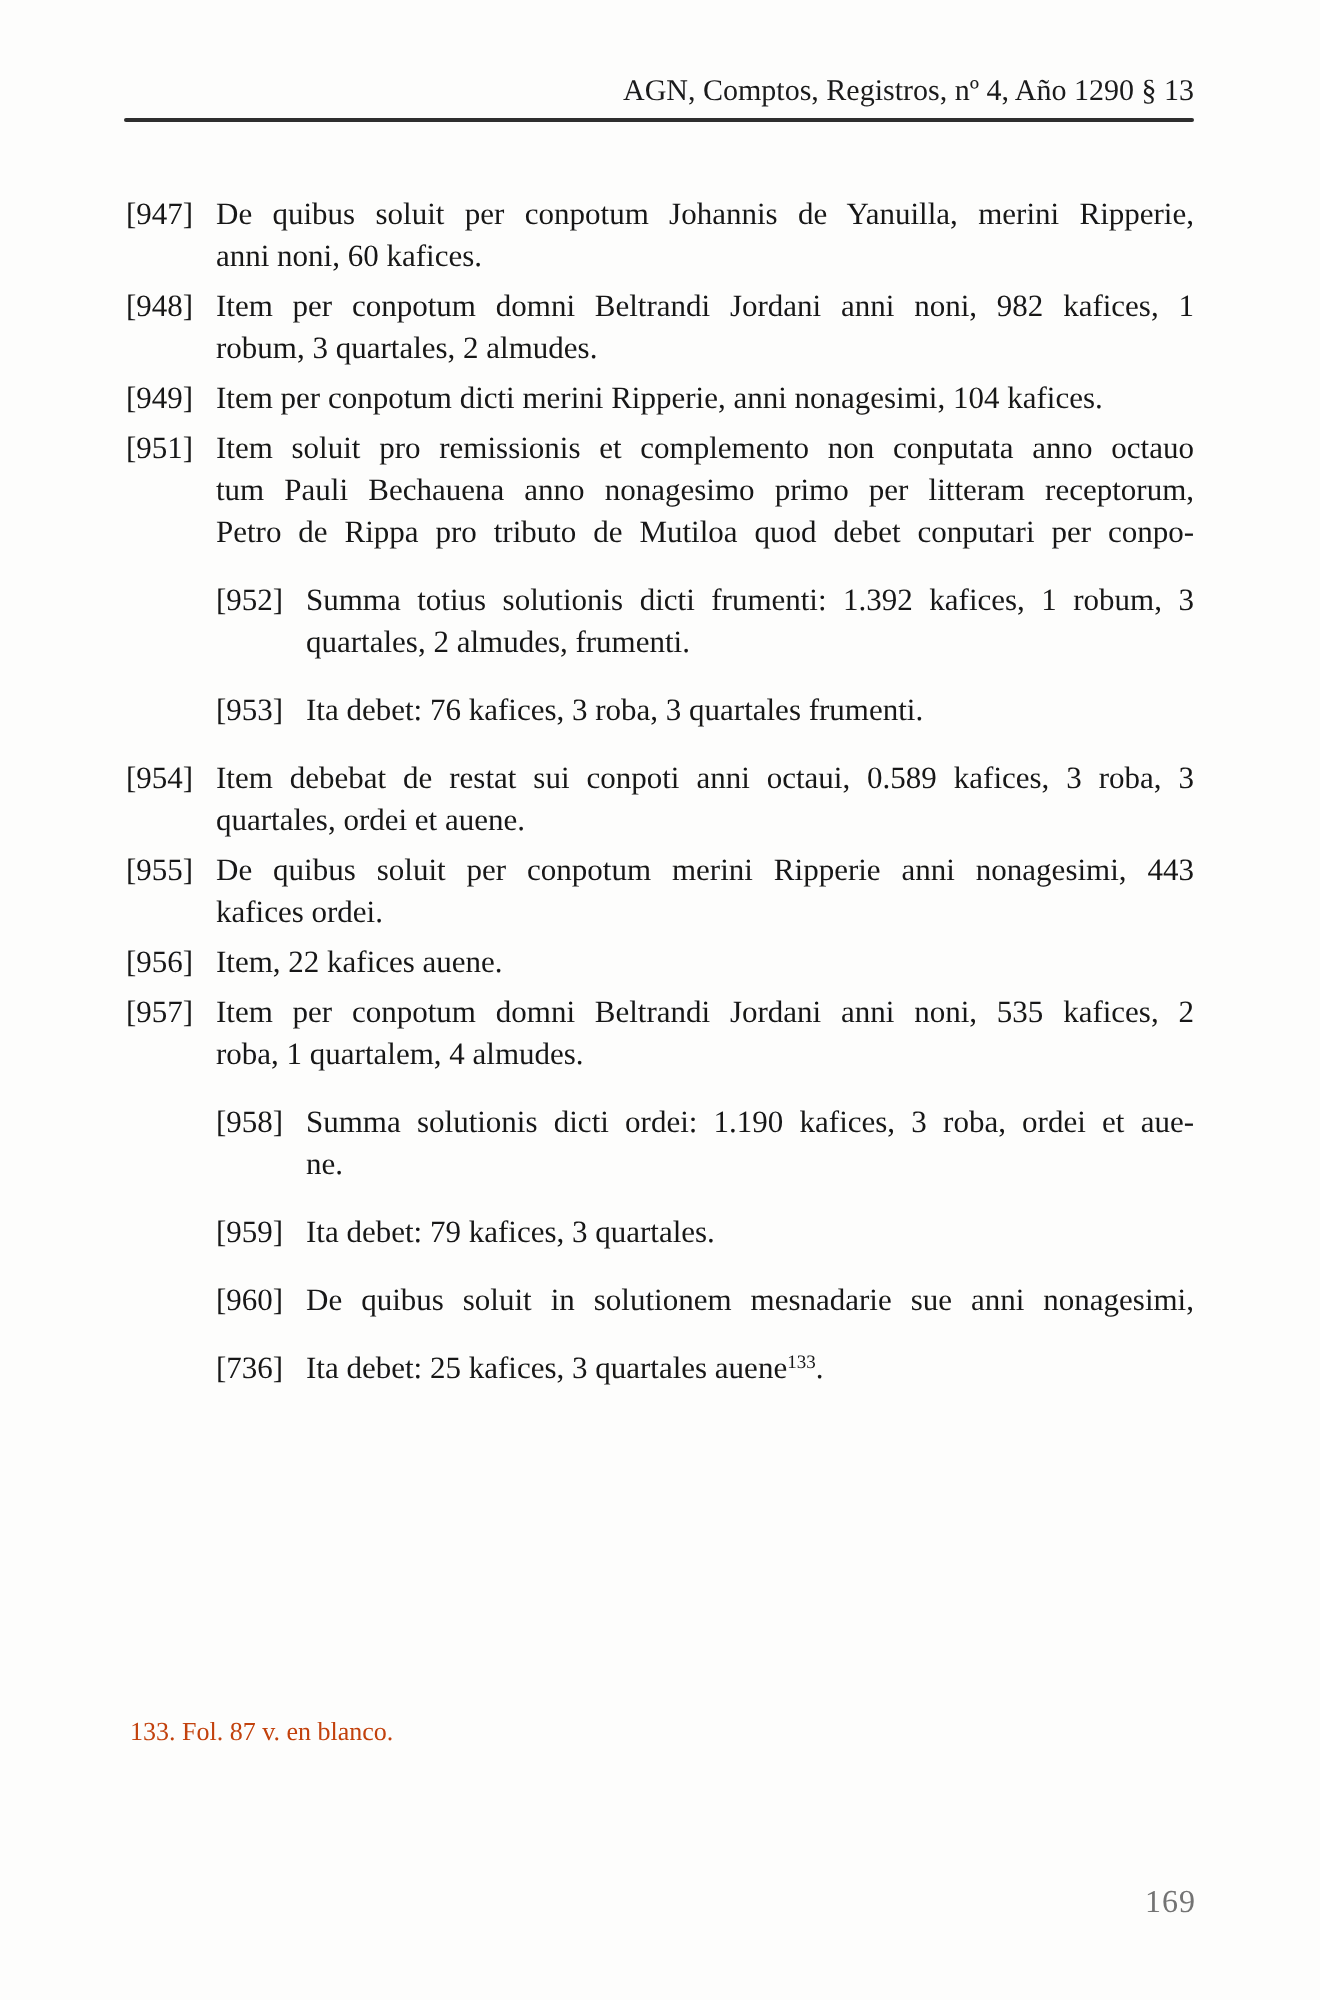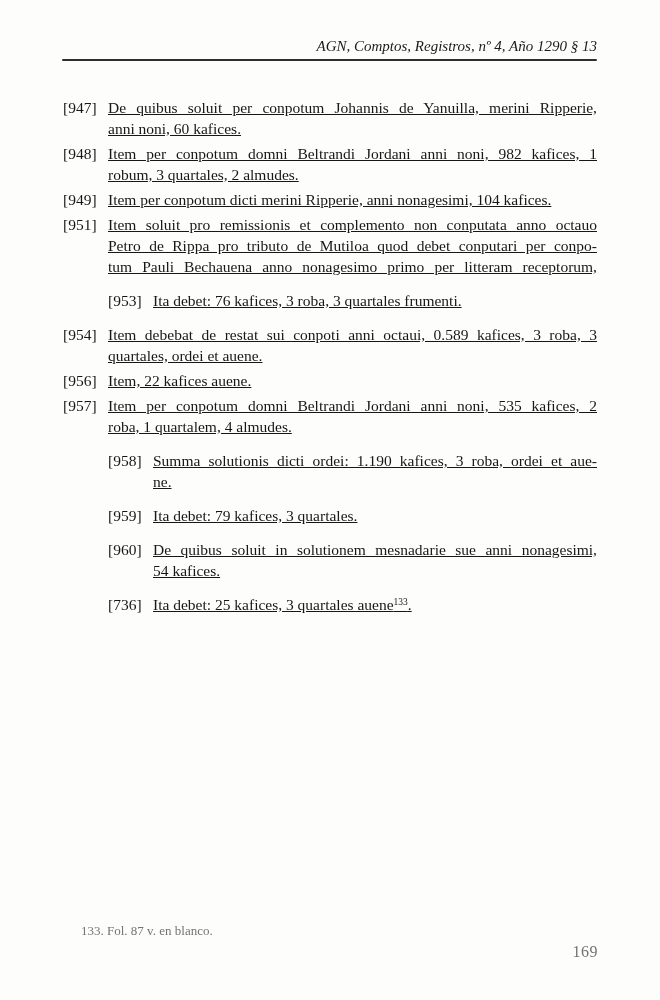--- a/index.html
+++ b/index.html
@@ -11,7 +11,7 @@
   }
   .running-head {
     position:absolute; top:36px; right:63px;
-    font-style:italic; font-size:15px; white-space:nowrap; color:#1b1b1b;
+    font-size:15px; white-space:nowrap; color:#1b1b1b;
   }
   .head-rule {
     position:absolute; left:62px; top:59px; width:535px; height:2px;

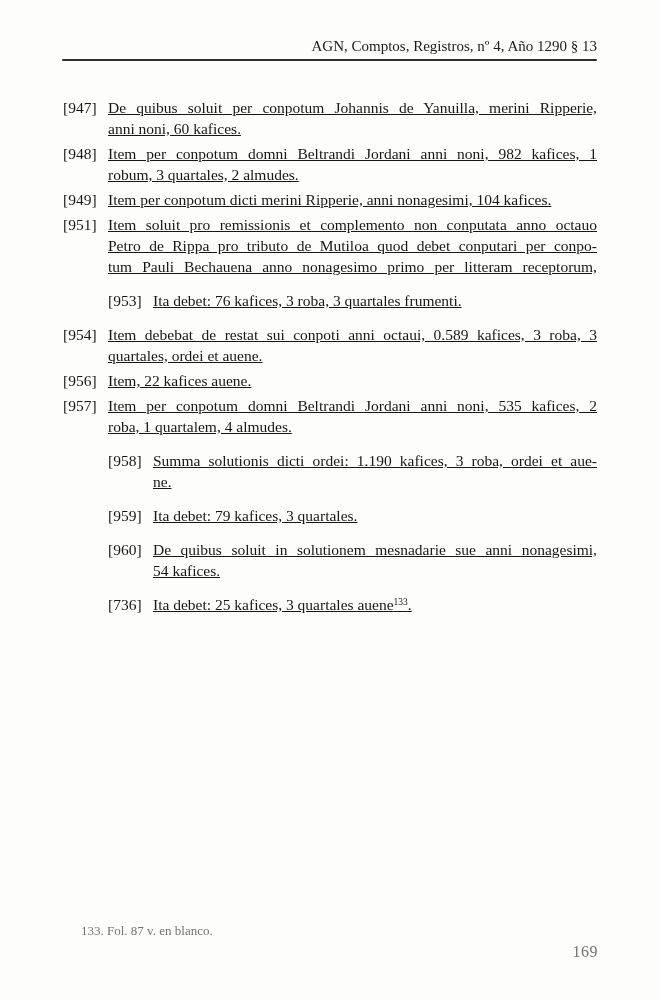--- a/index.html
+++ b/index.html
@@ -21,7 +21,7 @@
   .para { position:relative; padding-left:45px; margin:0 0 4px 0; }
   .para.indent { margin-left:45px; margin-top:13px; margin-bottom:13px; }
   .pnum { position:absolute; left:0; top:0; }
-  .line { height:21px; overflow:hidden;text-decoration:underline; }
+  .line { height:21px; overflow:hidden; }
   .line.just { text-align:justify; }
   .line.just::after { content:""; display:inline-block; width:100%; }
   sup {

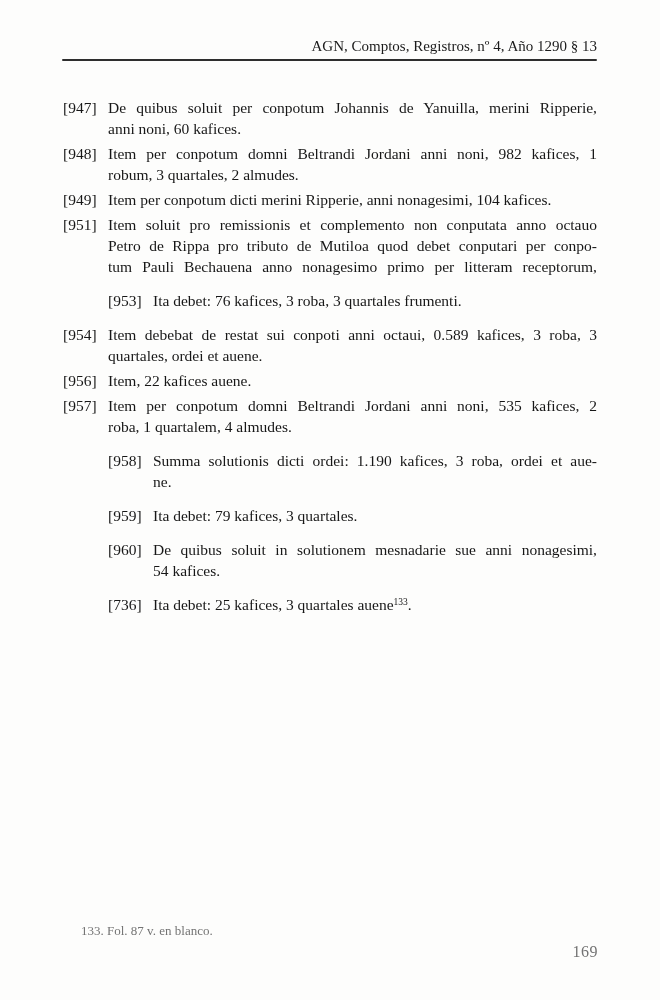--- a/index.html
+++ b/index.html
@@ -61,8 +61,8 @@
       <div class="para">
         <span class="pnum">[951]</span>
         <div class="line just">Item soluit pro remissionis et complemento non conputata anno octauo</div>
+        <div class="line just">tum Pauli Bechauena anno nonagesimo primo per litteram receptorum,</div>
         <div class="line just">Petro de Rippa pro tributo de Mutiloa quod debet conputari per conpo-</div>
-        <div class="line just">tum Pauli Bechauena anno nonagesimo primo per litteram receptorum,</div>
       </div>
       <div class="para indent">
         <span class="pnum">[953]</span>

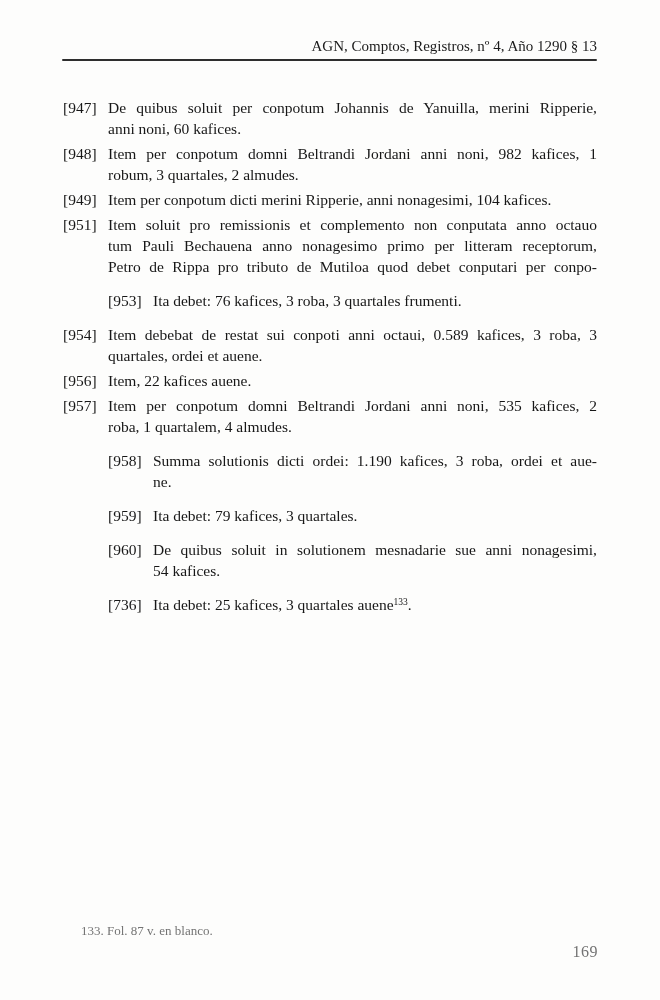--- a/index.html
+++ b/index.html
@@ -65,6 +65,11 @@
         <div class="line just">Petro de Rippa pro tributo de Mutiloa quod debet conputari per conpo-</div>
       </div>
       <div class="para indent">
+        <span class="pnum">[952]</span>
+        <div class="line just">Summa totius solutionis dicti frumenti: 1.392 kafices, 1 robum, 3</div>
+        <div class="line">quartales, 2 almudes, frumenti.</div>
+      </div>
+      <div class="para indent">
         <span class="pnum">[953]</span>
         <div class="line">Ita debet: 76 kafices, 3 roba, 3 quartales frumenti.</div>
       </div>

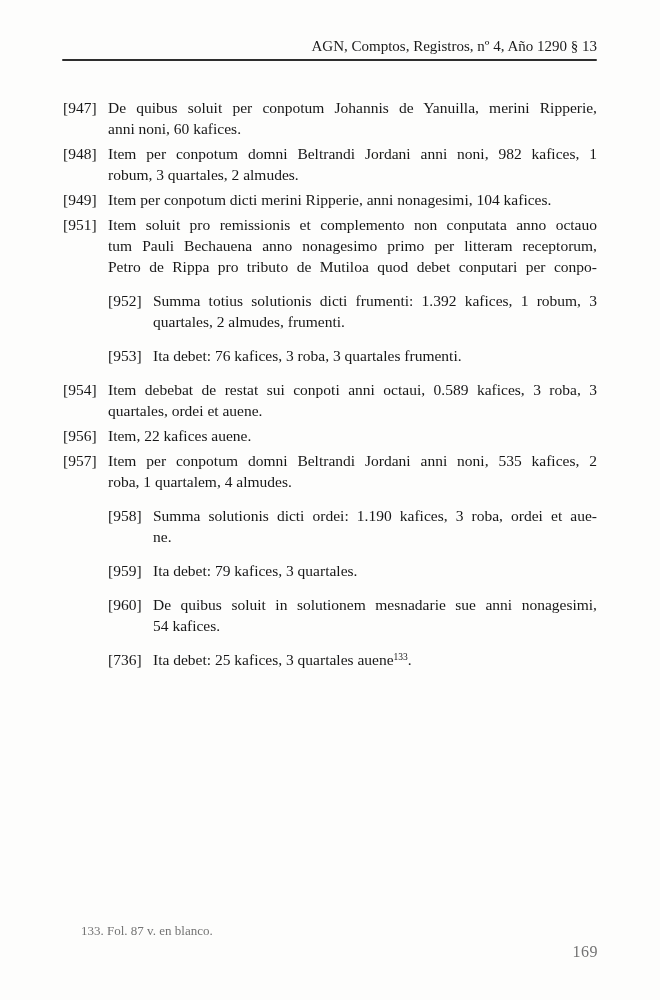--- a/index.html
+++ b/index.html
@@ -79,6 +79,11 @@
         <div class="line">quartales, ordei et auene.</div>
       </div>
       <div class="para">
+        <span class="pnum">[955]</span>
+        <div class="line just">De quibus soluit per conpotum merini Ripperie anni nonagesimi, 443</div>
+        <div class="line">kafices ordei.</div>
+      </div>
+      <div class="para">
         <span class="pnum">[956]</span>
         <div class="line">Item, 22 kafices auene.</div>
       </div>

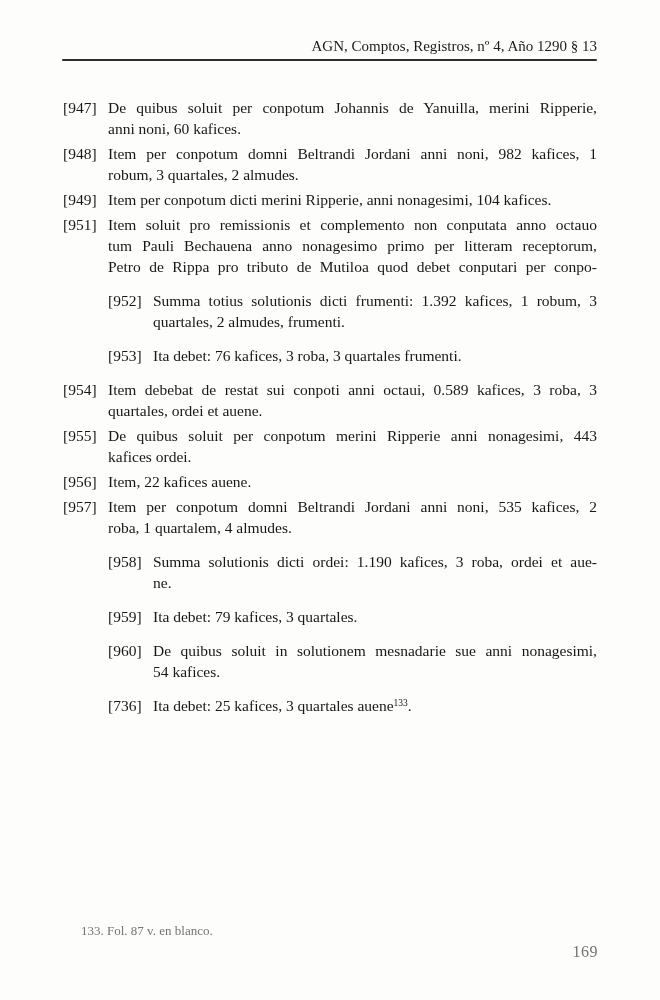--- a/index.html
+++ b/index.html
@@ -104,7 +104,6 @@
       <div class="para indent">
         <span class="pnum">[960]</span>
         <div class="line just">De quibus soluit in solutionem mesnadarie sue anni nonagesimi,</div>
-        <div class="line">54 kafices.</div>
       </div>
       <div class="para indent">
         <span class="pnum">[736]</span>

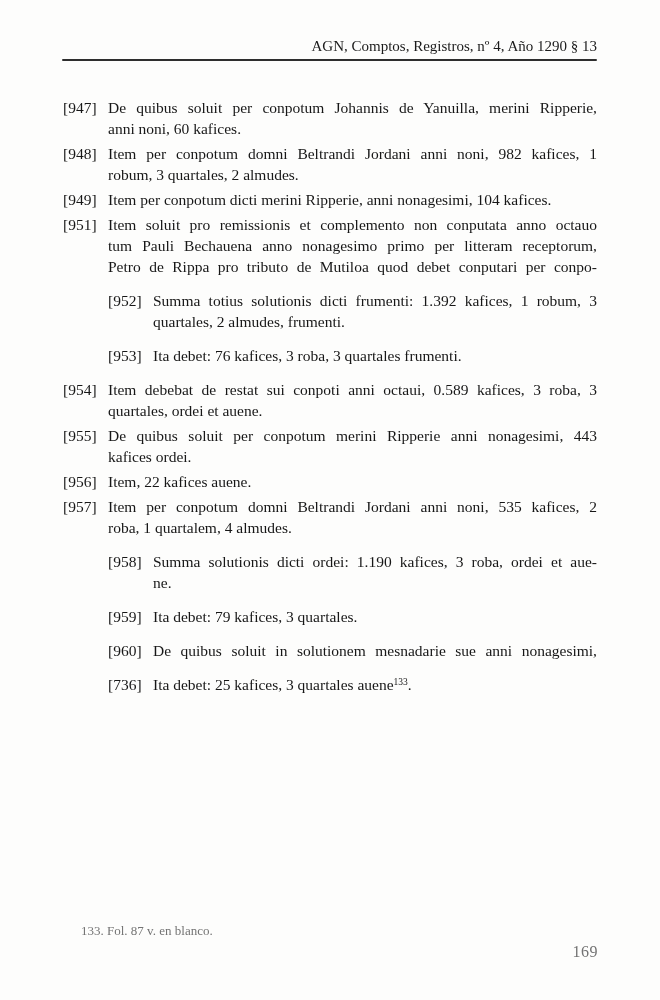--- a/index.html
+++ b/index.html
@@ -29,7 +29,7 @@
     position:relative; top:-5px;
   }
   .footnote {
-    position:absolute; left:65px; top:920px; font-size:13px; color:#737373;margin-left:16px;
+    position:absolute; left:65px; top:855px; font-size:13px; color:#c2410c;
   }
   .folio {
     position:absolute; right:62px; top:941px; font-size:16px;

